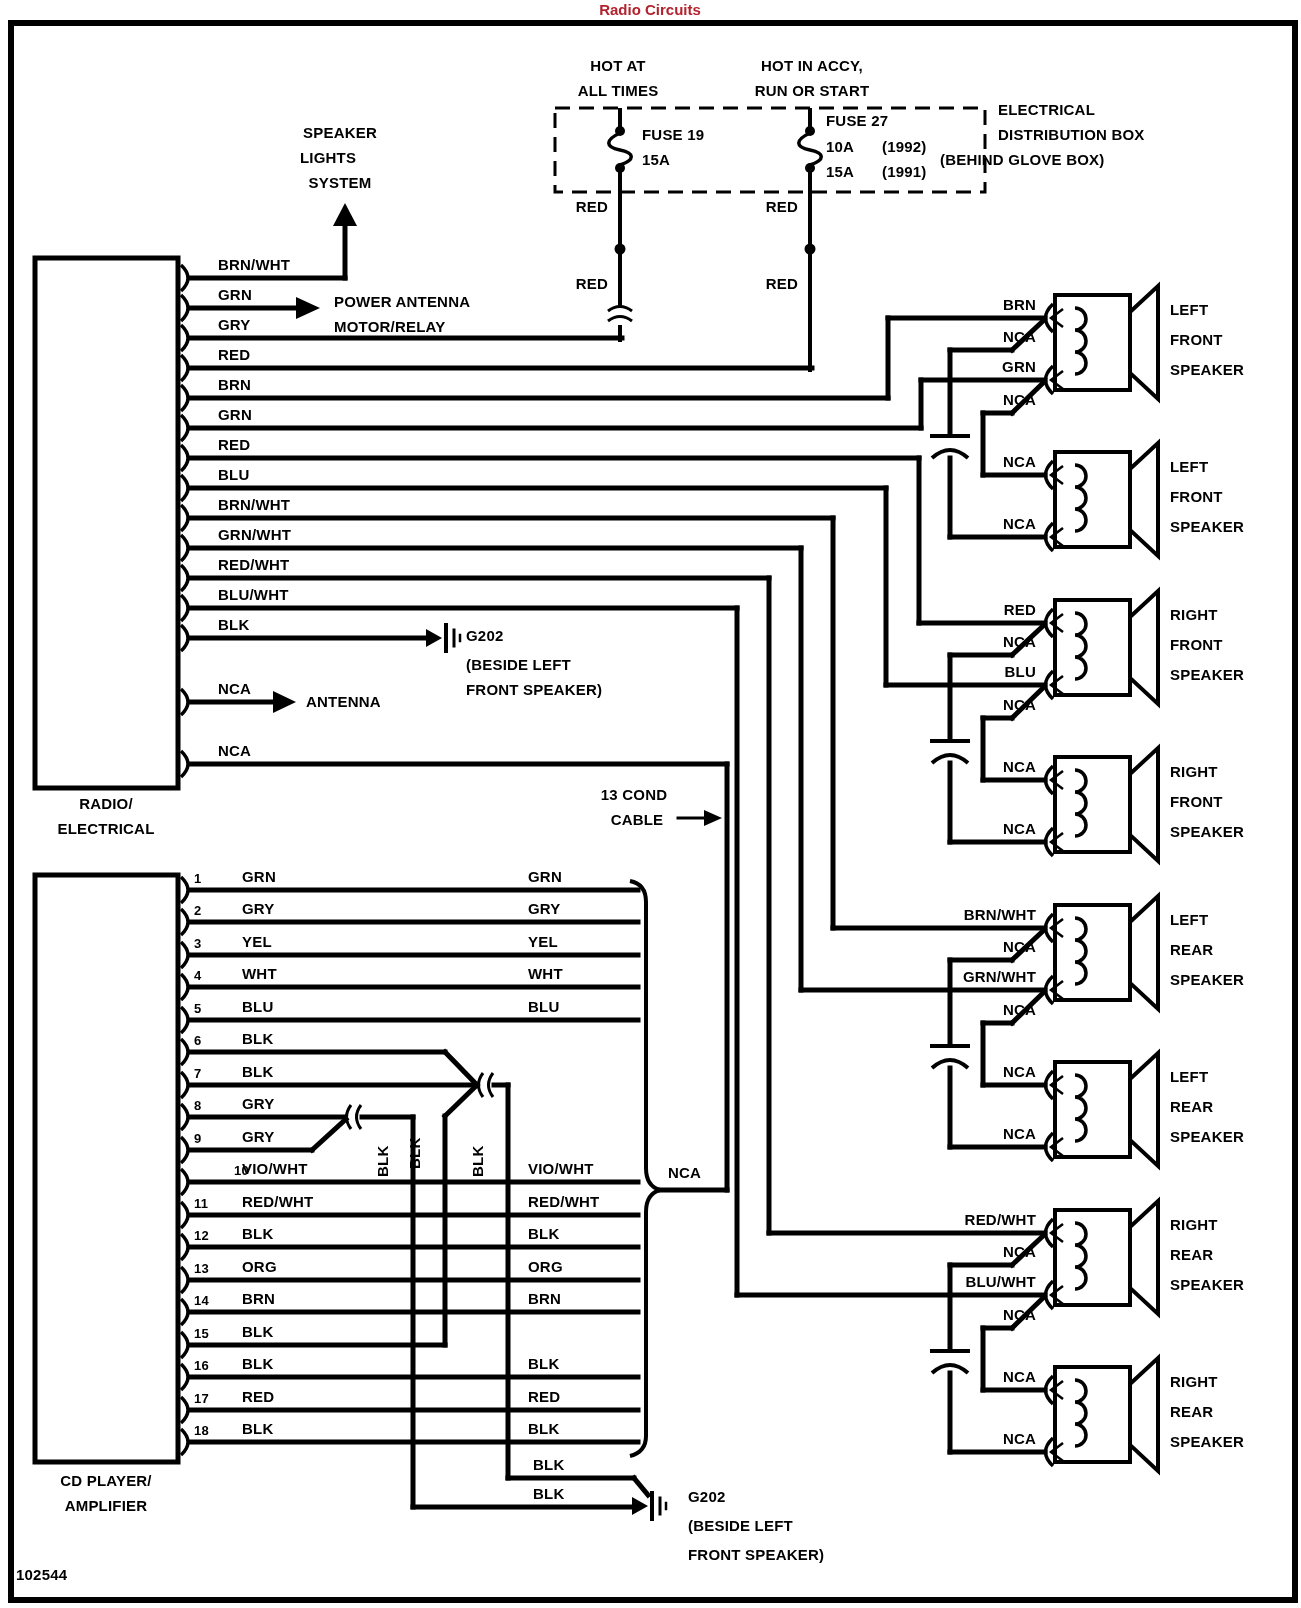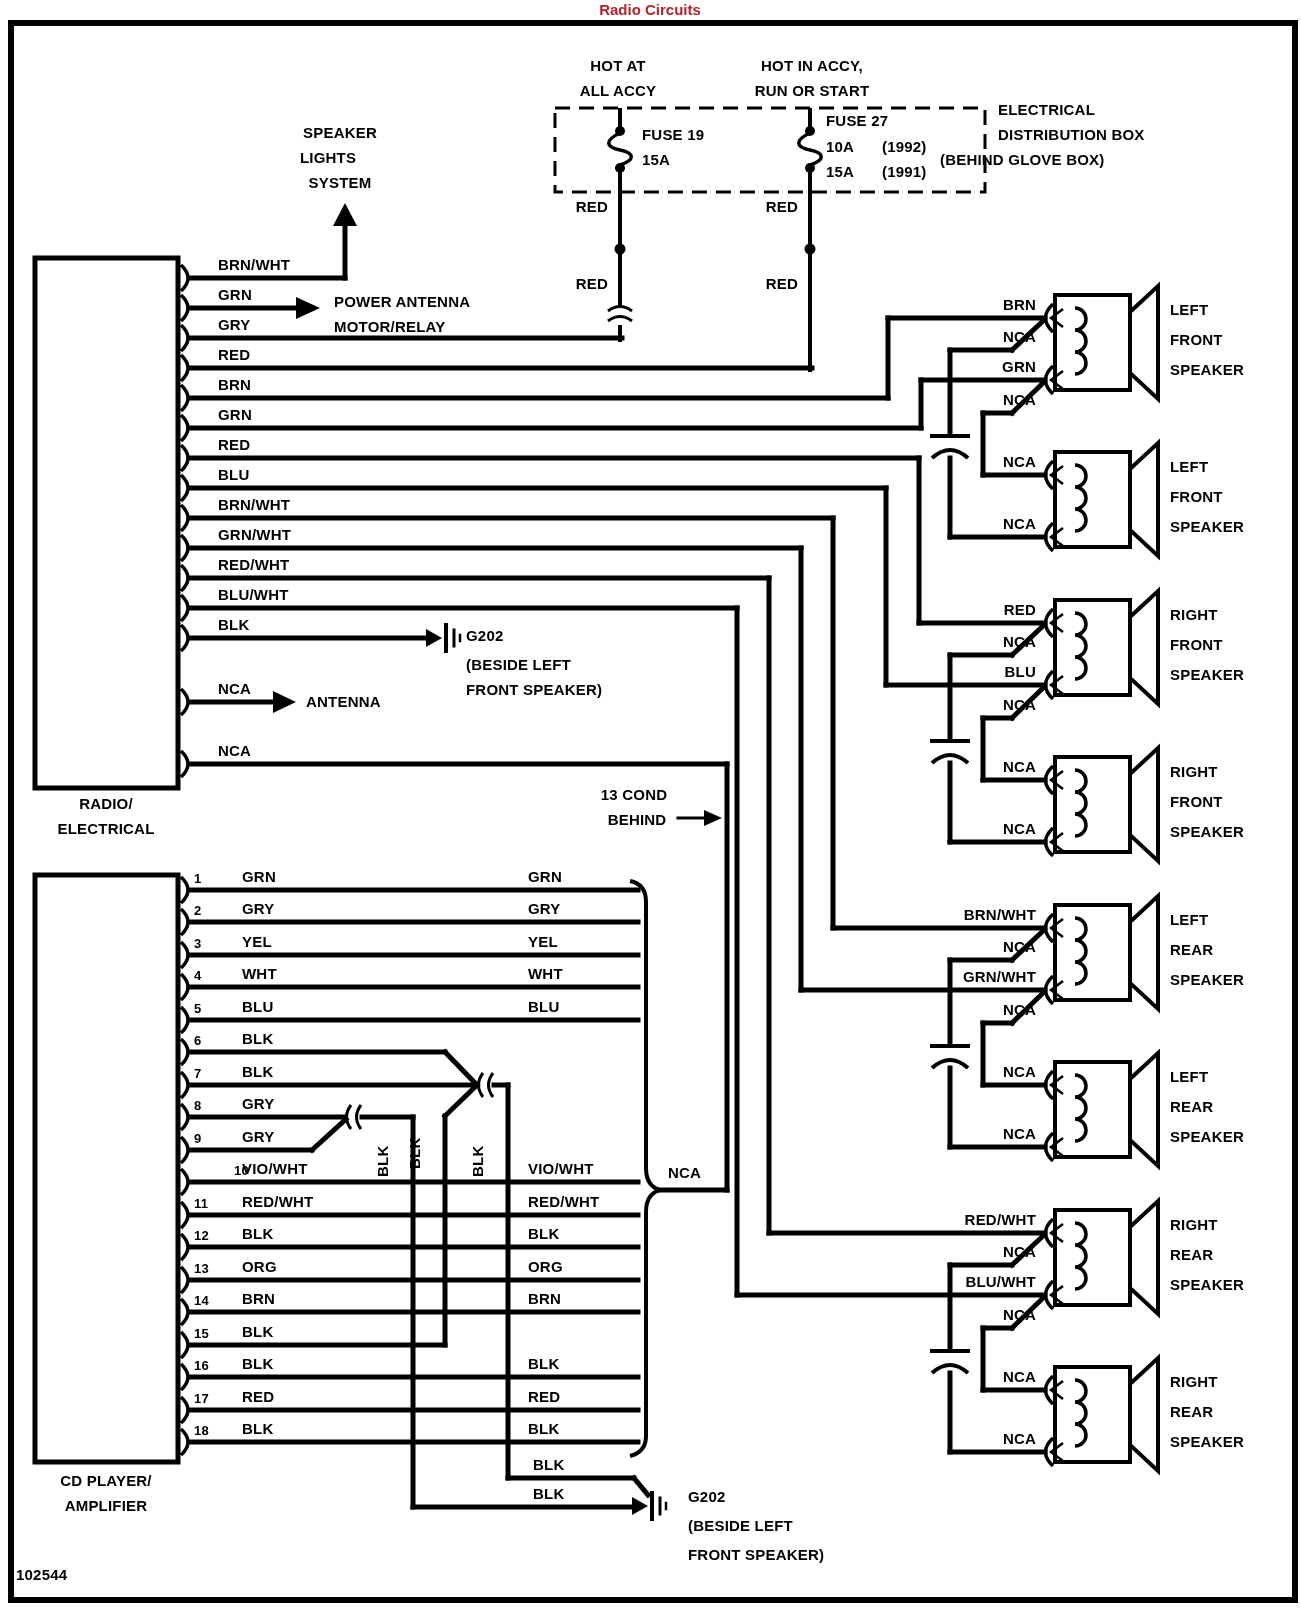--- a/index.html
+++ b/index.html
@@ -258,7 +258,7 @@
     </svg>
 
   <div class="t tc" style="left:618px;top:57px">HOT AT</div>
-  <div class="t tc" style="left:618px;top:82px">ALL ACCY</div>
+  <div class="t tc" style="left:618px;top:82px">ALL TIMES</div>
   <div class="t tc" style="left:812px;top:57px">HOT IN ACCY,</div>
   <div class="t tc" style="left:812px;top:82px">RUN OR START</div>
   <div class="t" style="left:642px;top:126px">FUSE 19</div>

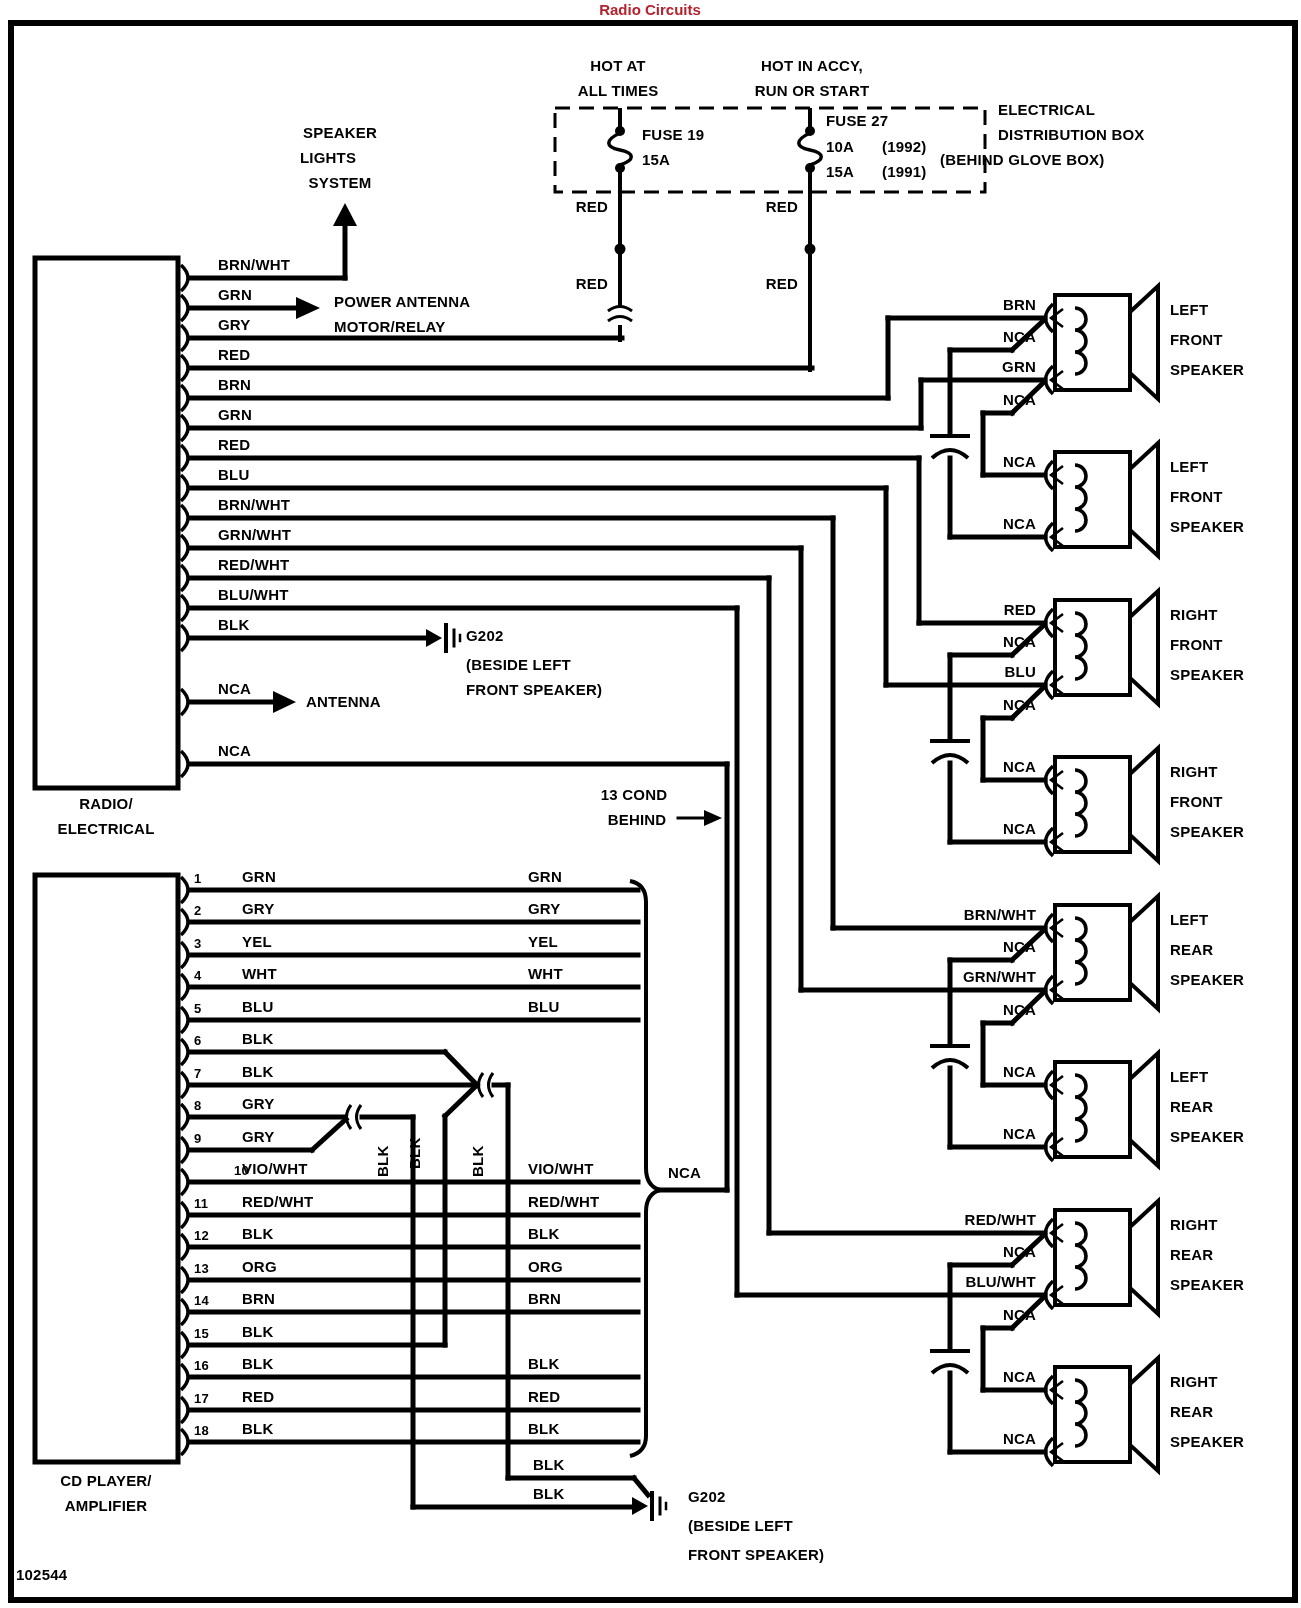--- a/index.html
+++ b/index.html
@@ -291,7 +291,7 @@
   <div class="t" style="left:688px;top:1546px">FRONT SPEAKER)</div>
 
   <div class="t tc" style="left:634px;top:786px">13 COND</div>
-  <div class="t tc" style="left:637px;top:811px">BEHIND</div>
+  <div class="t tc" style="left:637px;top:811px">CABLE</div>
   <div class="t" style="left:668px;top:1164px">NCA</div>
 
   <div class="t tc" style="left:106px;top:795px">RADIO/</div>

